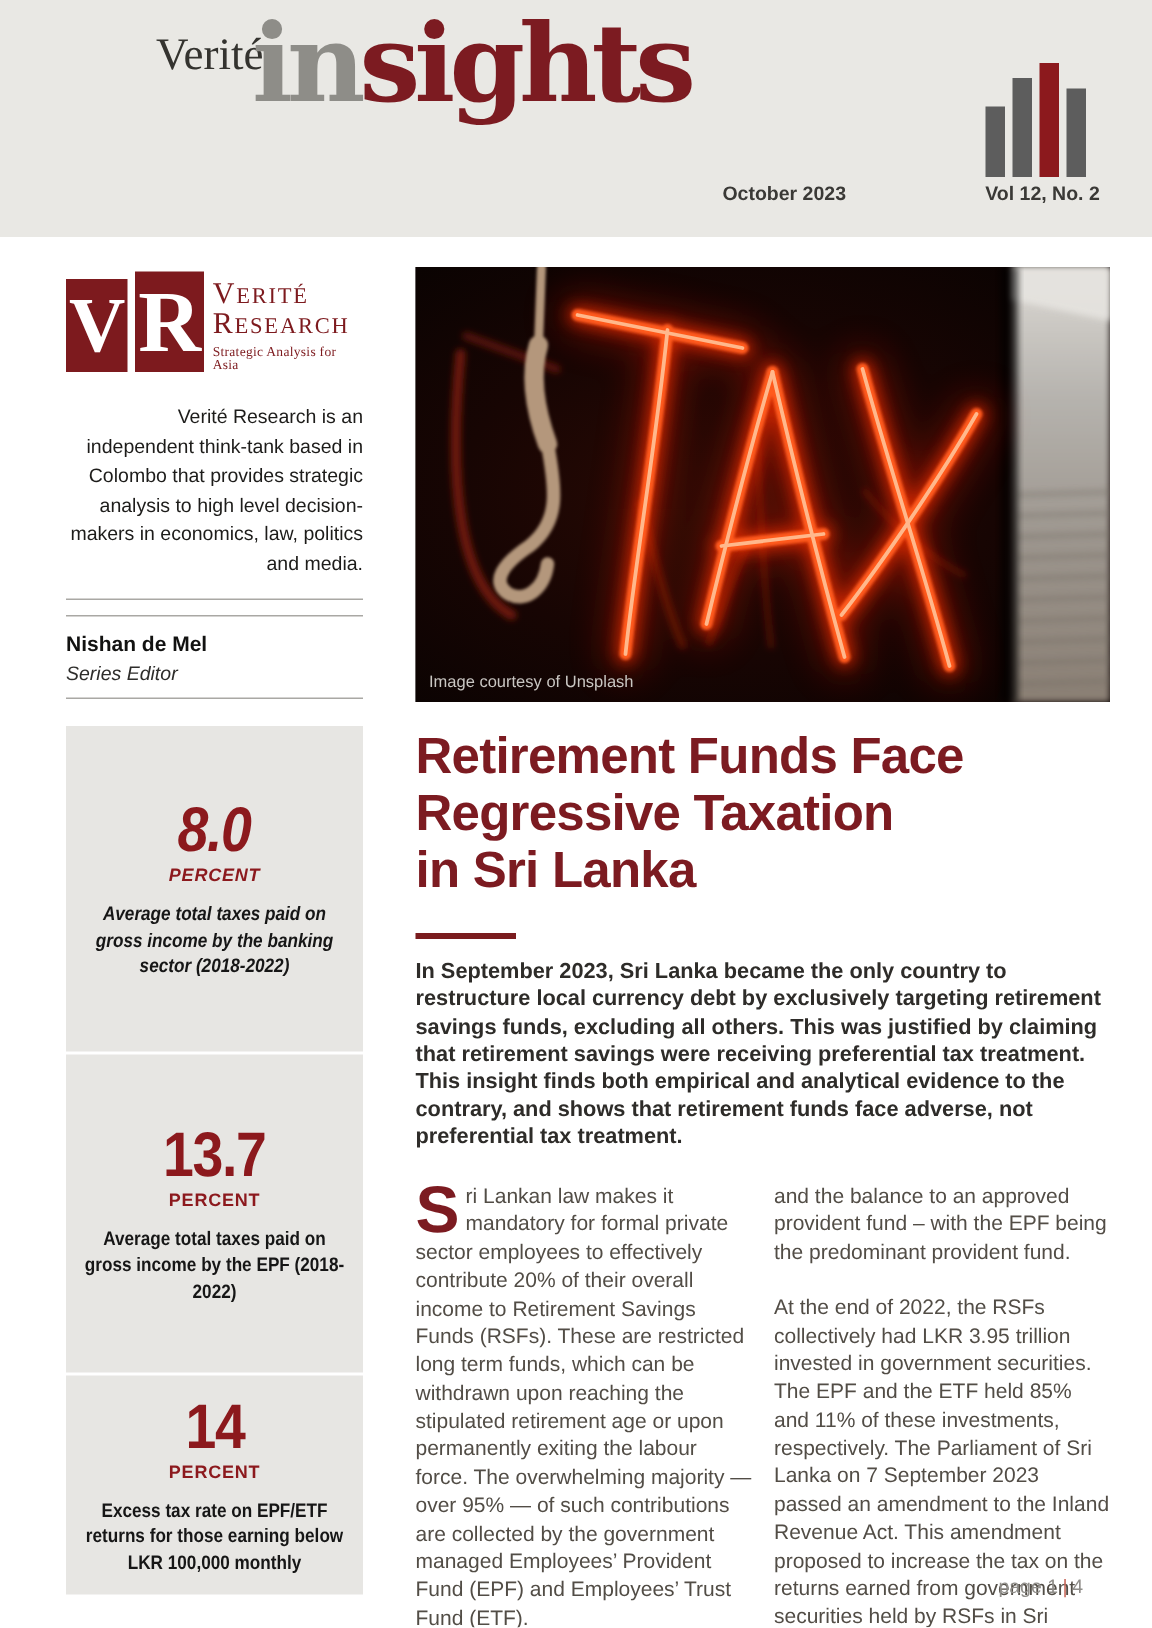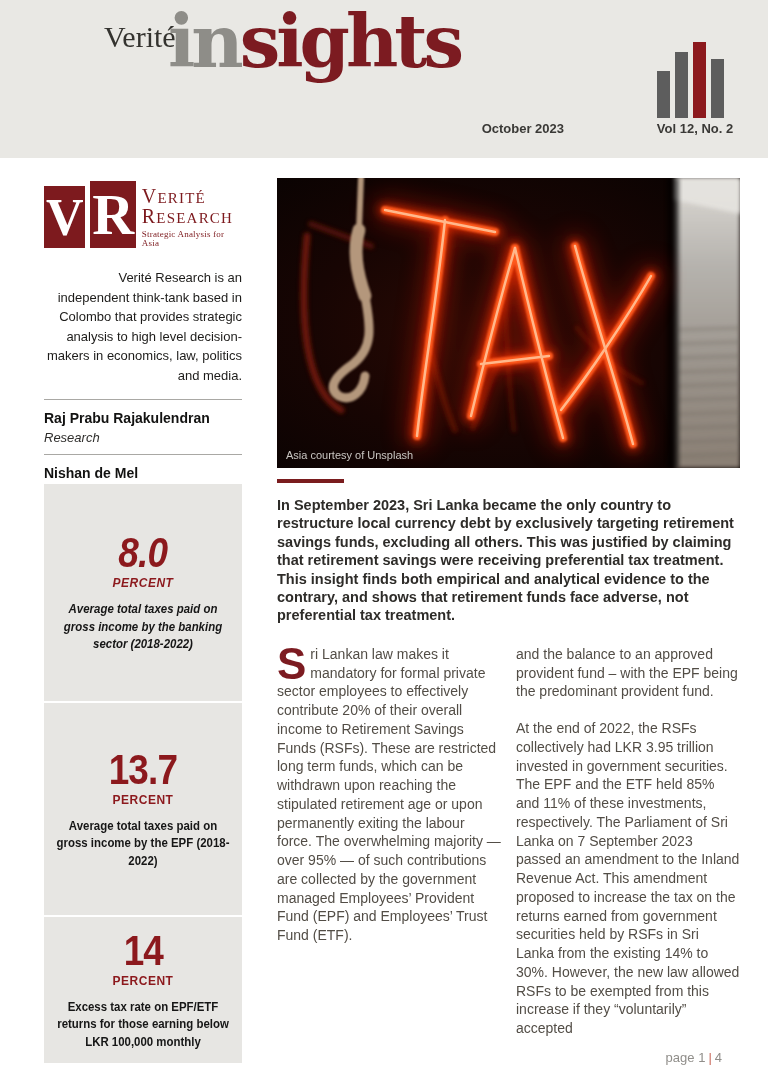--- a/index.html
+++ b/index.html
@@ -100,10 +100,6 @@
     </div>
     <p class="about">Verité Research is an independent think-tank based in Colombo that provides strategic analysis to high level decision-makers in economics, law, politics and media.</p>
     <hr class="rule-thin">
-    <div class="person">
-      <div class="person-name">Raj Prabu Rajakulendran</div>
-      <div class="person-role">Research</div>
-    </div>
     <hr class="rule-thin">
     <div class="person">
       <div class="person-name">Nishan de Mel</div>

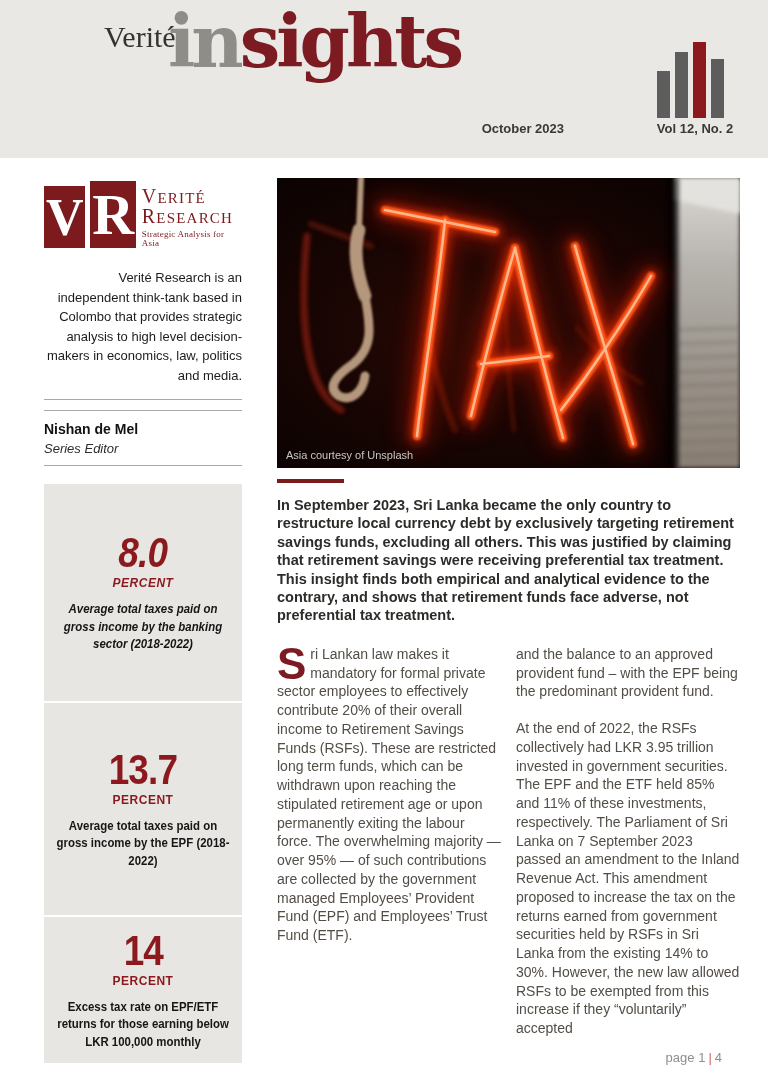--- a/index.html
+++ b/index.html
@@ -224,7 +224,7 @@
           <path d="M88,118 C94,150 96,170 76,186 C58,198 50,210 62,218 C74,224 86,214 88,198" stroke-width="9"></path>
         </g>
       </svg>
-      <div class="photo-caption">Asia courtesy of Unsplash</div>
+      <div class="photo-caption">Image courtesy of Unsplash</div>
     </div>
 
     <hr class="head-rule">

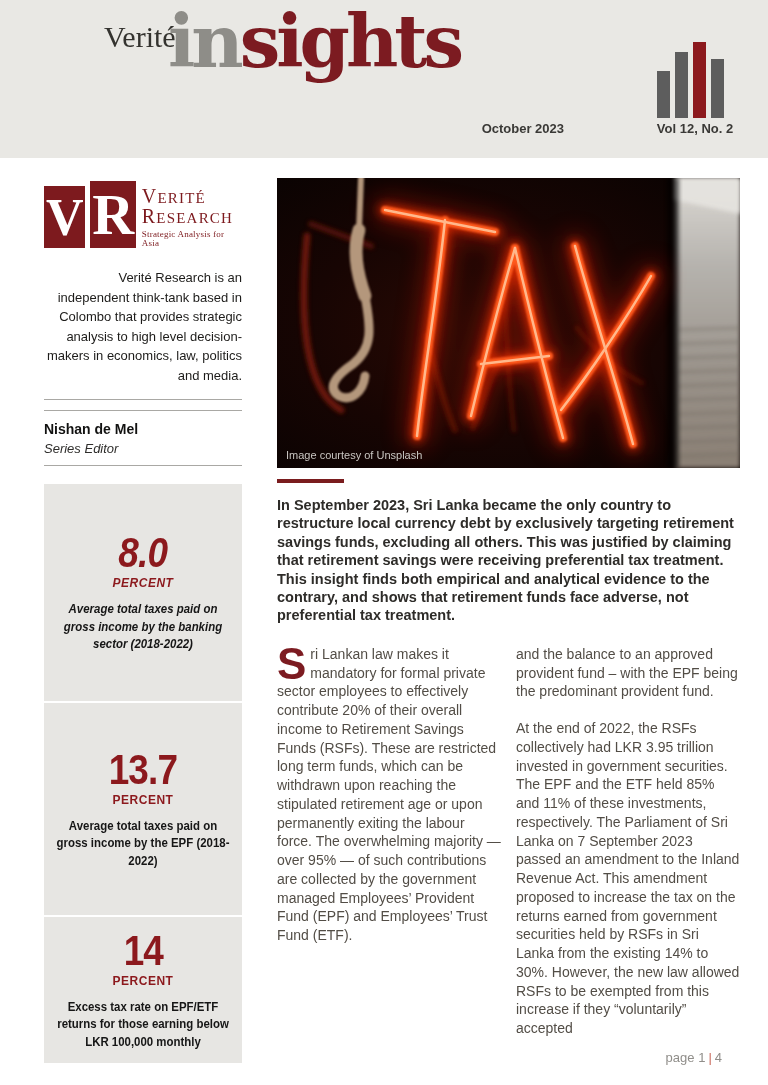--- a/index.html
+++ b/index.html
@@ -227,6 +227,11 @@
       <div class="photo-caption">Image courtesy of Unsplash</div>
     </div>
 
+    <h1 class="headline">
+      <div>Retirement Funds Face</div>
+      <div>Regressive Taxation</div>
+      <div>in Sri Lanka</div>
+    </h1>
     <hr class="head-rule">
     <p class="intro">In September 2023, Sri Lanka became the only country to restructure local currency debt by exclusively targeting retirement savings funds, excluding all others. This was justified by claiming that retirement savings were receiving preferential tax treatment. This insight finds both empirical and analytical evidence to the contrary, and shows that retirement funds face adverse, not preferential tax treatment.</p>
 

